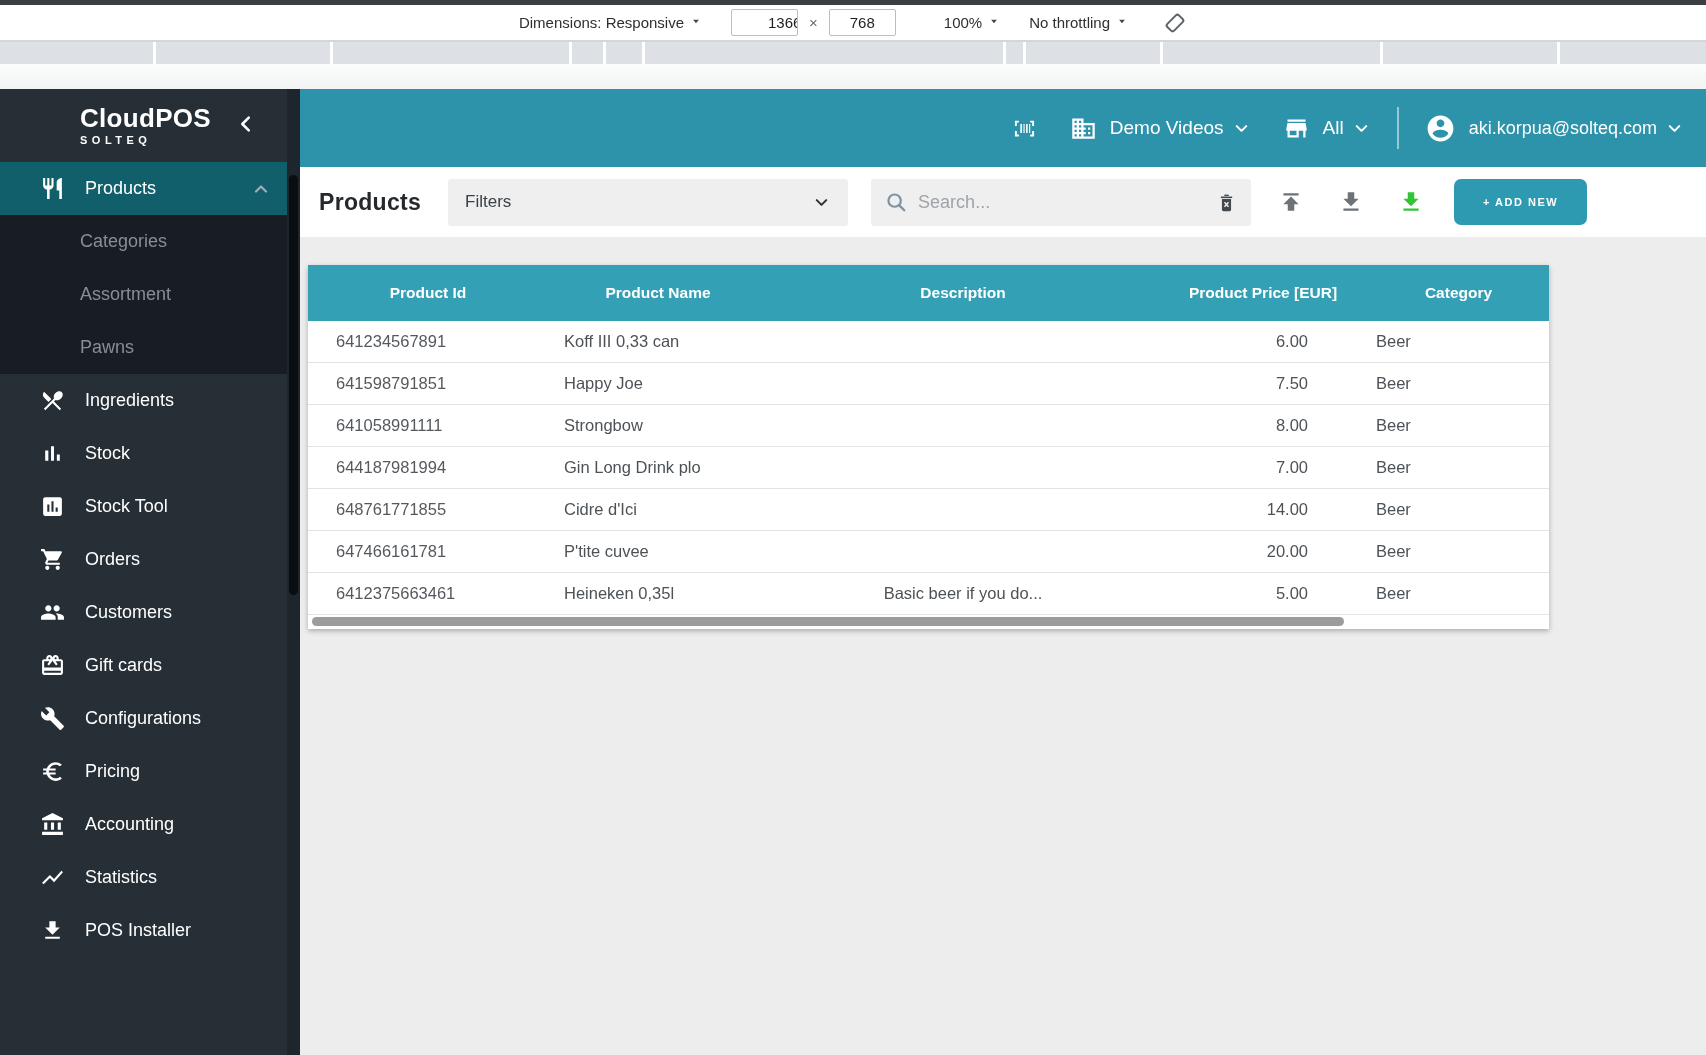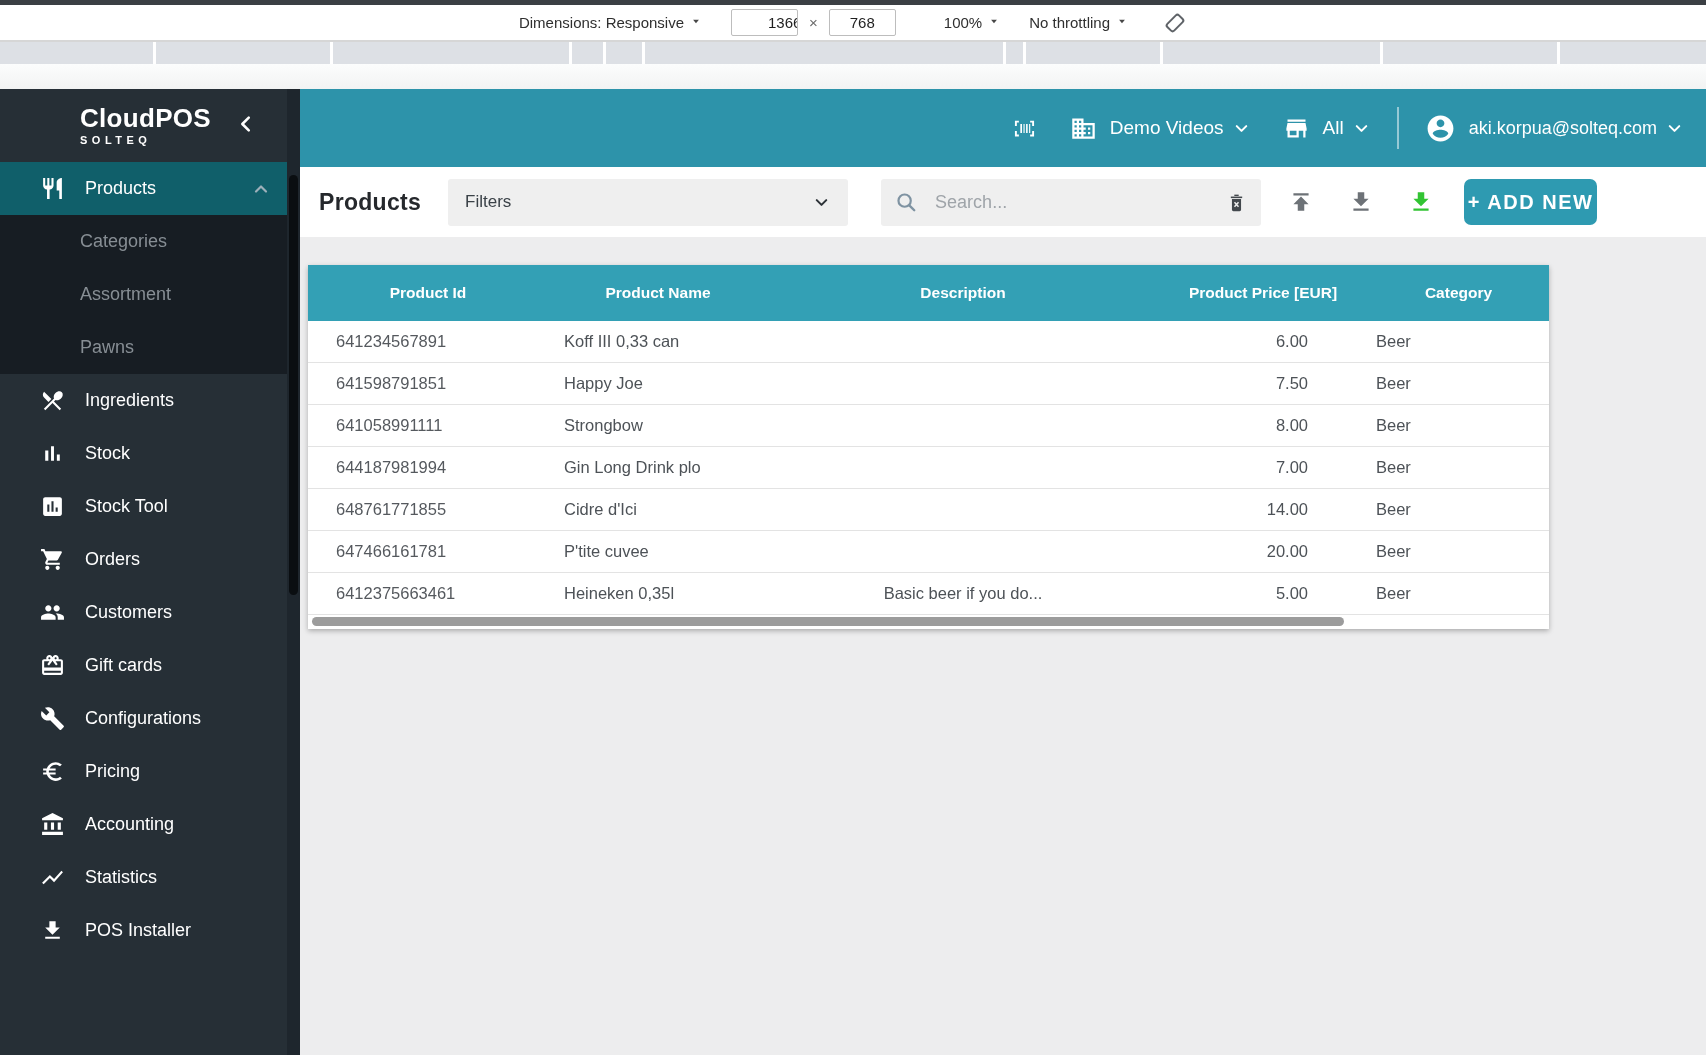--- a/index.html
+++ b/index.html
@@ -75,8 +75,8 @@
     display:flex; align-items:center; padding:0 17px; cursor:pointer; }
   .filters-label { font-size:17px; color:#3a4147; }
   .filters-chev { width:19px; height:19px; margin-left:auto; color:#2c3237; }
-  .search-box { margin-left:33px; width:380px; height:47px; background:#efefef; border-radius:3px;
-    display:flex; align-items:center; padding:0 14px; gap:18px; }
+  .search-box { margin-left:23px; width:380px; height:47px; background:#efefef; border-radius:3px;
+    display:flex; align-items:center; padding:0 14px; gap:11px; }
   .search-ic { width:22px; height:22px; color:#7f93a2; flex-shrink:0; }
   .search-input { flex:1; min-width:0; border:0; background:transparent; outline:none;
     font-size:18px; color:#333; font-family:inherit; }

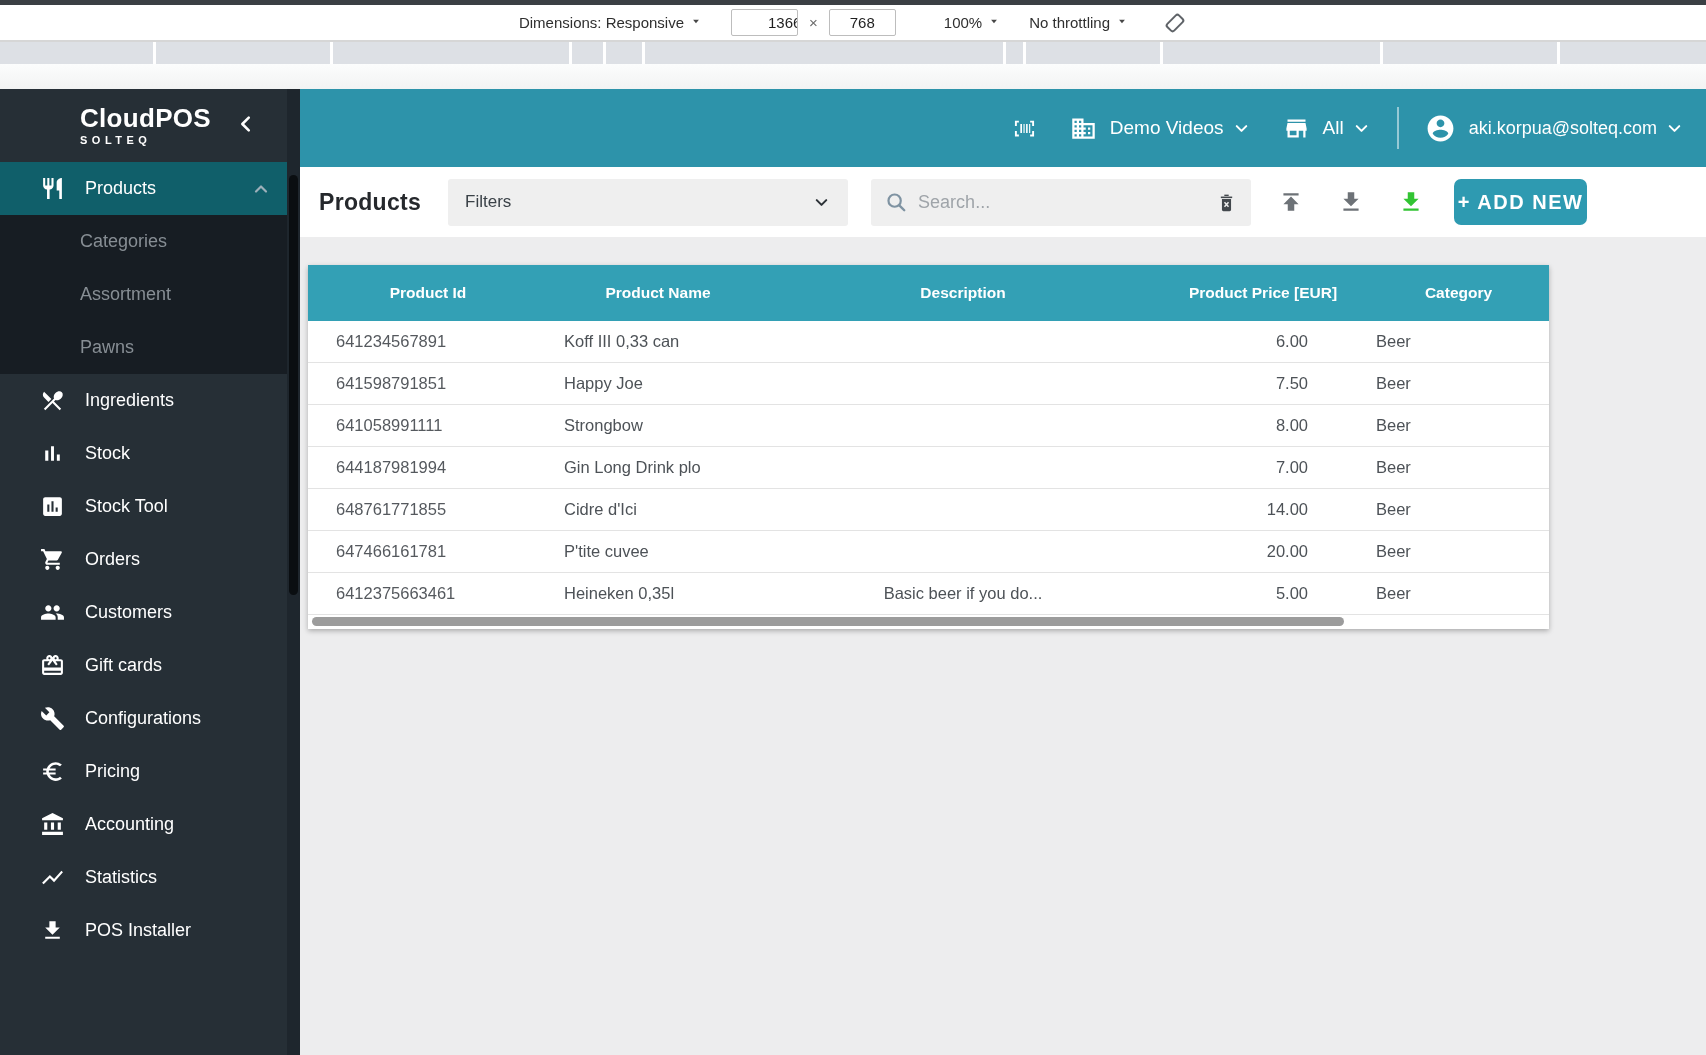--- a/index.html
+++ b/index.html
@@ -86,7 +86,7 @@
   .tool-ic.first { margin-left:27px; } .tool-ic.gap { margin-left:34px; }
   .tool-ic.green { color:var(--green); }
   .add-btn { margin-left:30px; width:133px; height:46px; background:var(--btn-teal); color:#fff;
-    border:none; border-radius:7px; font-size:20px; font-weight:700; letter-spacing:1.5px;
+    border:none; border-radius:7px; font-size:11px; font-weight:700; letter-spacing:1.5px;
     font-family:inherit; cursor:pointer; }
 
   

